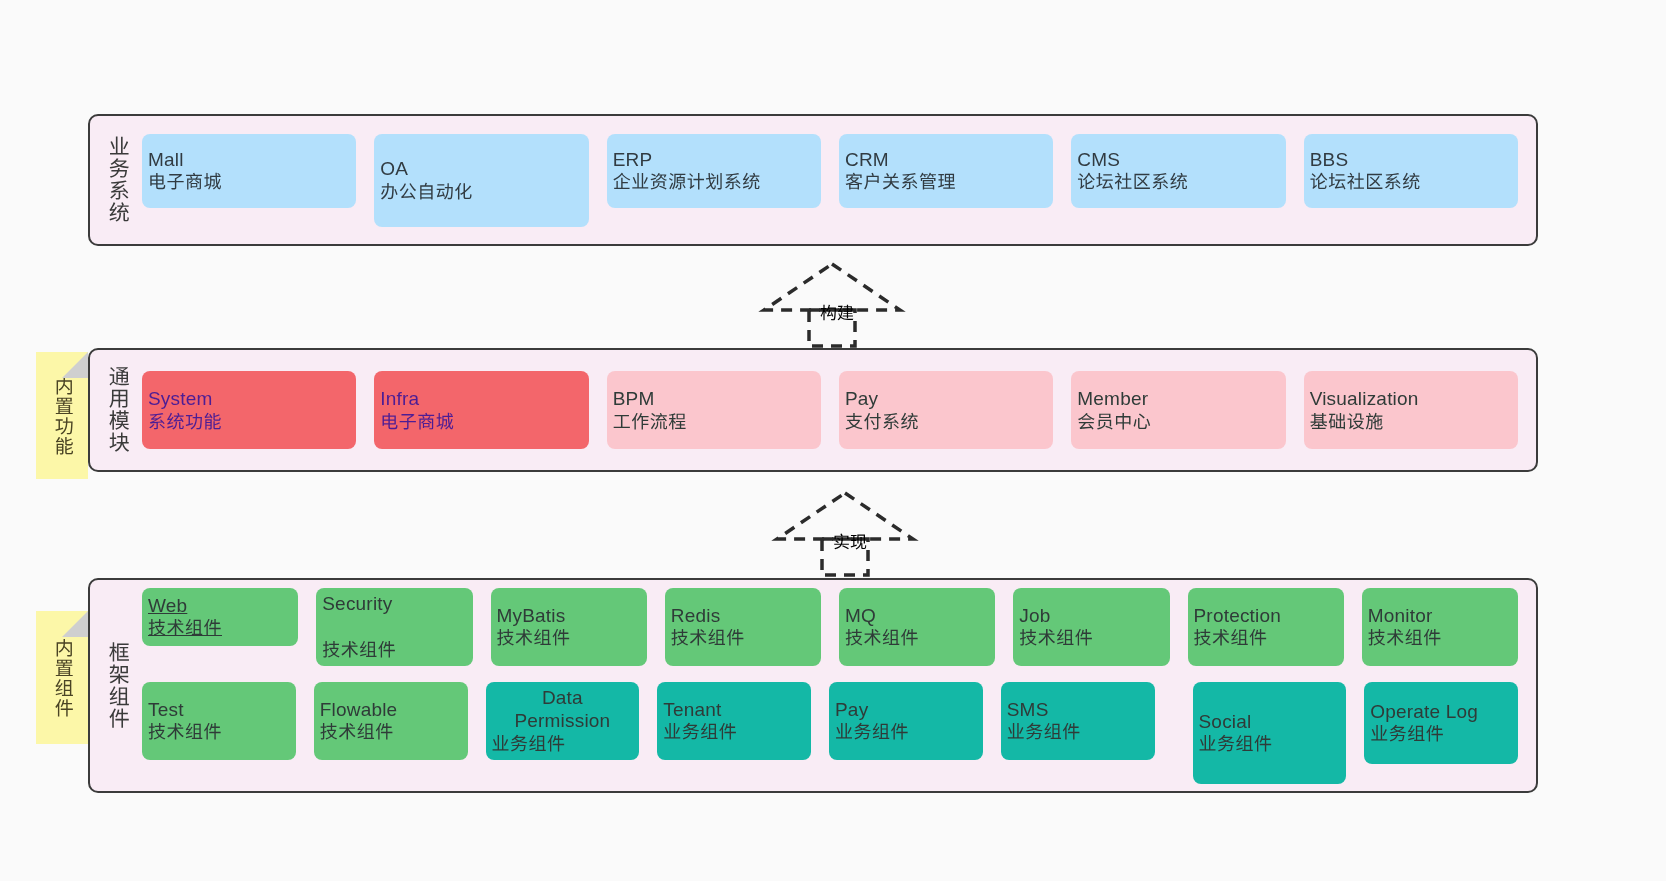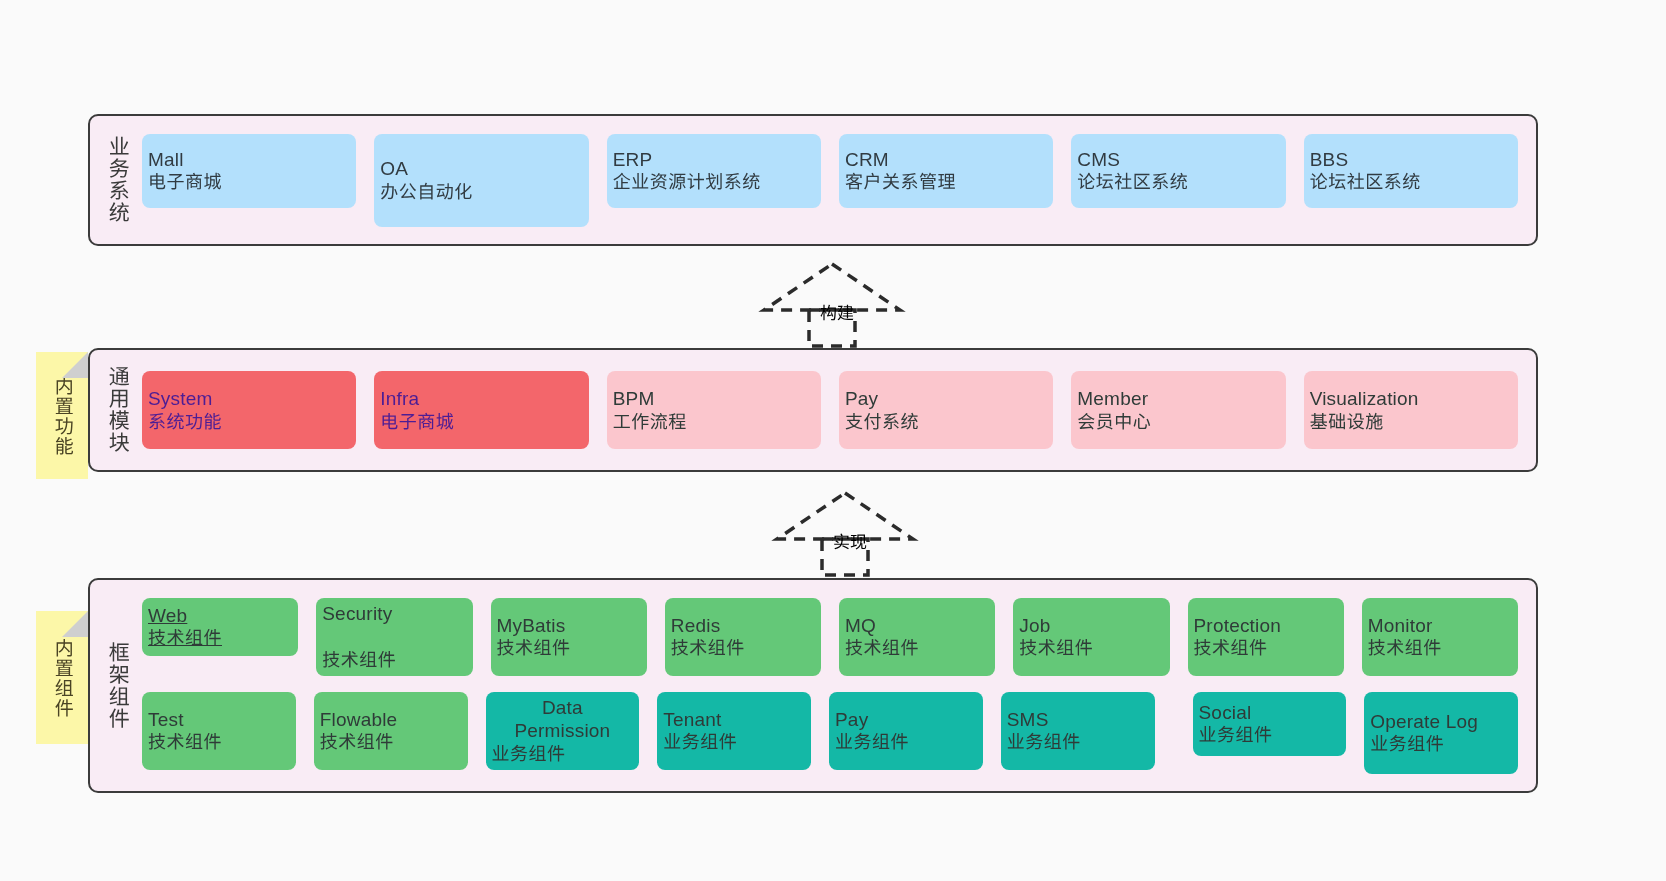--- a/index.html
+++ b/index.html
@@ -302,7 +302,7 @@
           <span class="en">SMS</span>
           <span class="cn">业务组件</span>
         </div>
-        <div class="node lightgreen" style="height:64px;margin-left:20px;">
+        <div class="node lightgreen" style="height:102px;margin-left:20px;">
           <span class="en">Social</span>
           <span class="cn">业务组件</span>
         </div>

